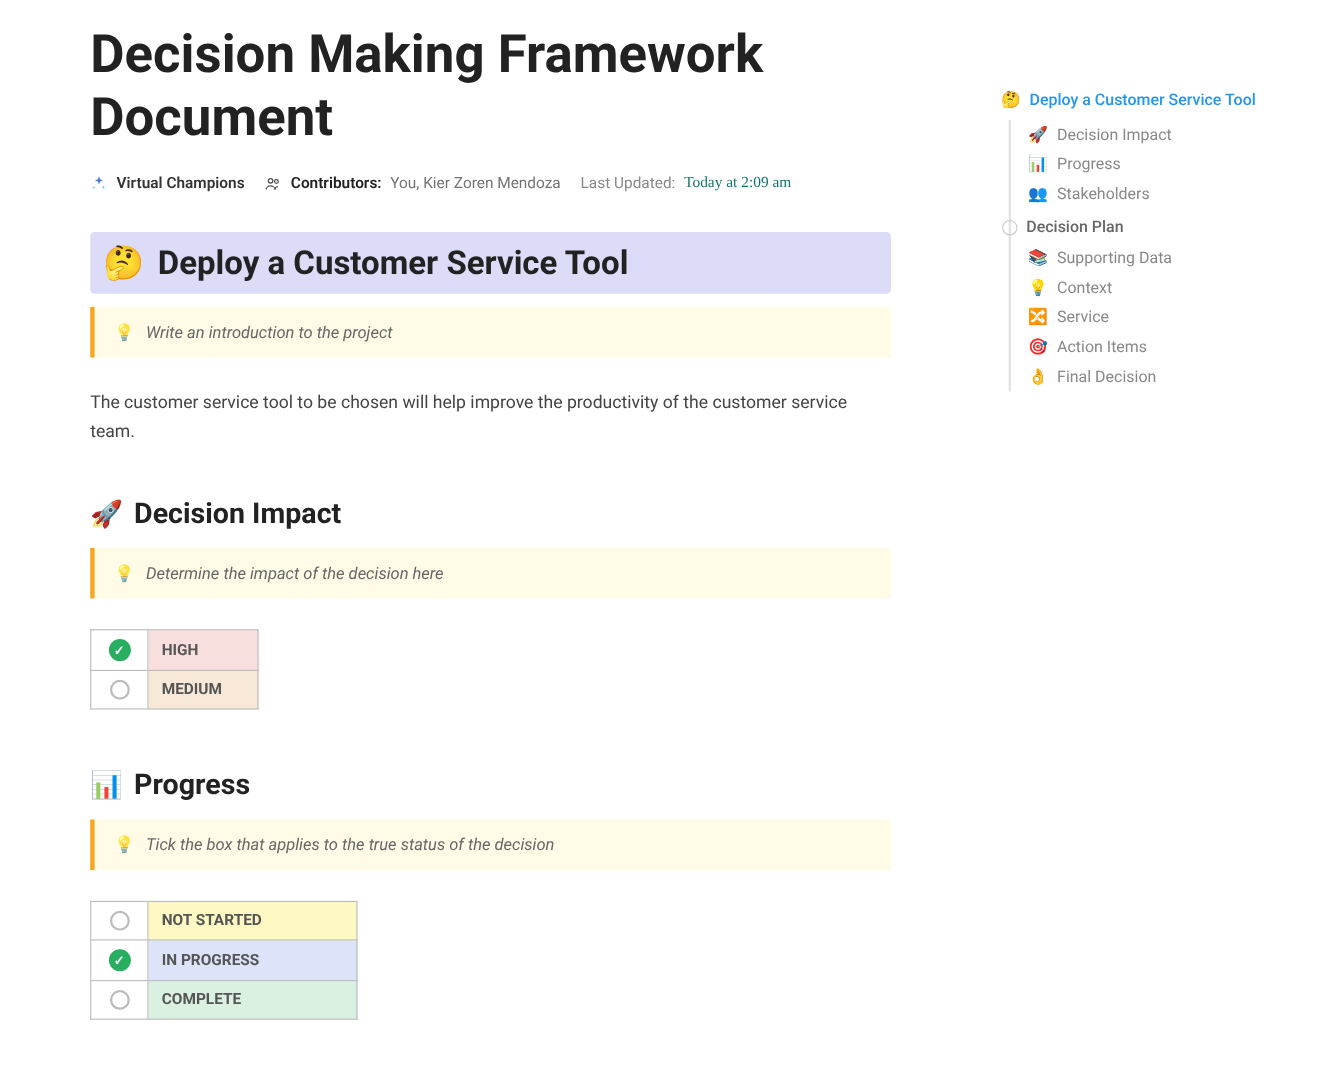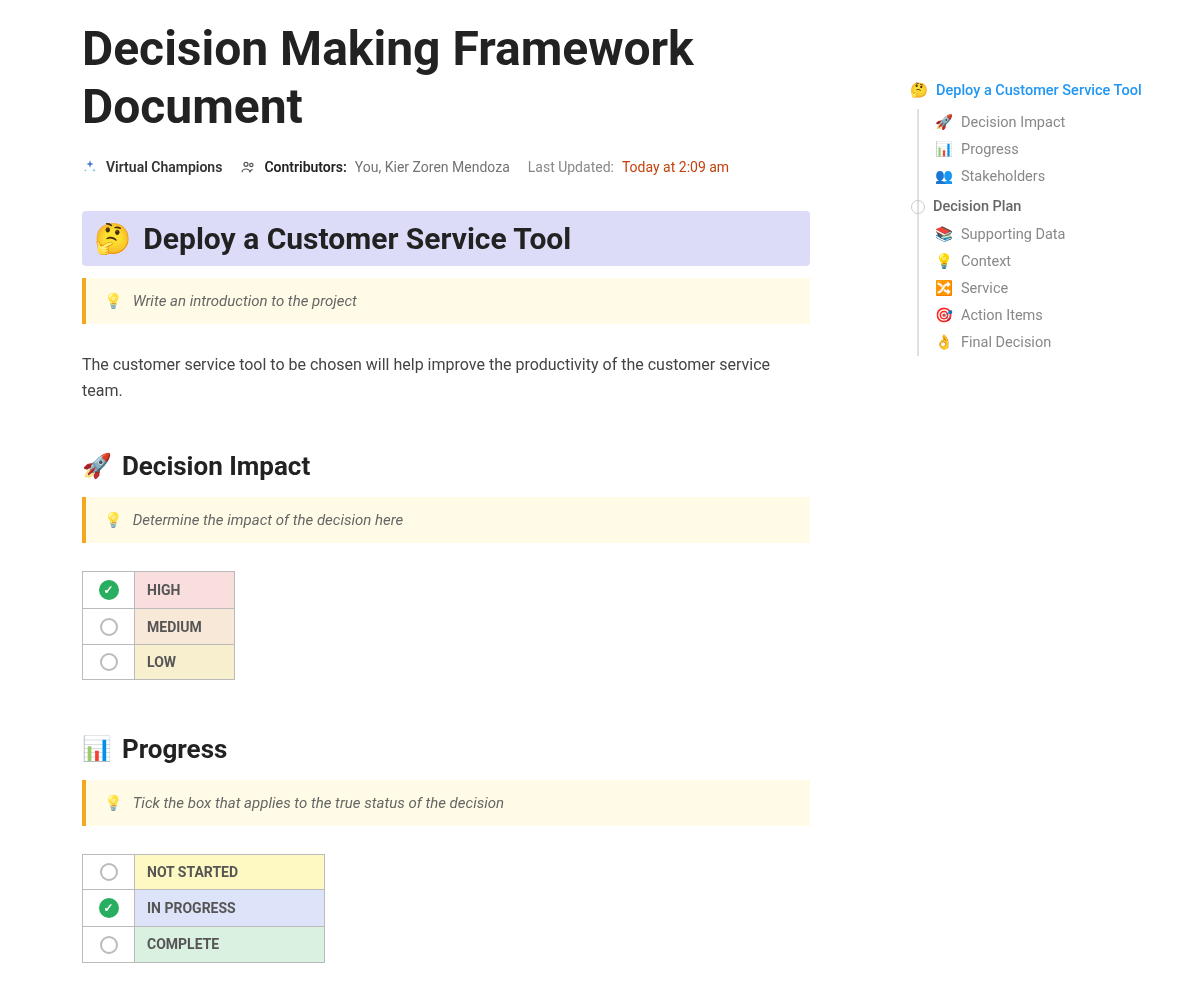--- a/index.html
+++ b/index.html
@@ -46,7 +46,7 @@
     .meta-team { font-weight: 600; color: #333; }
     .meta-contrib-label { font-weight: 600; color: #222; }
     .meta-contrib-value { color: #737373; }
-    .meta-updated-value { font-weight: 400; color: #c2410c; }
+    .meta-updated-value { font-weight: 400; color: #0f766e; font-family: Liberation Serif, serif; }
 
     .section-banner {
       background: #dcdcf9;

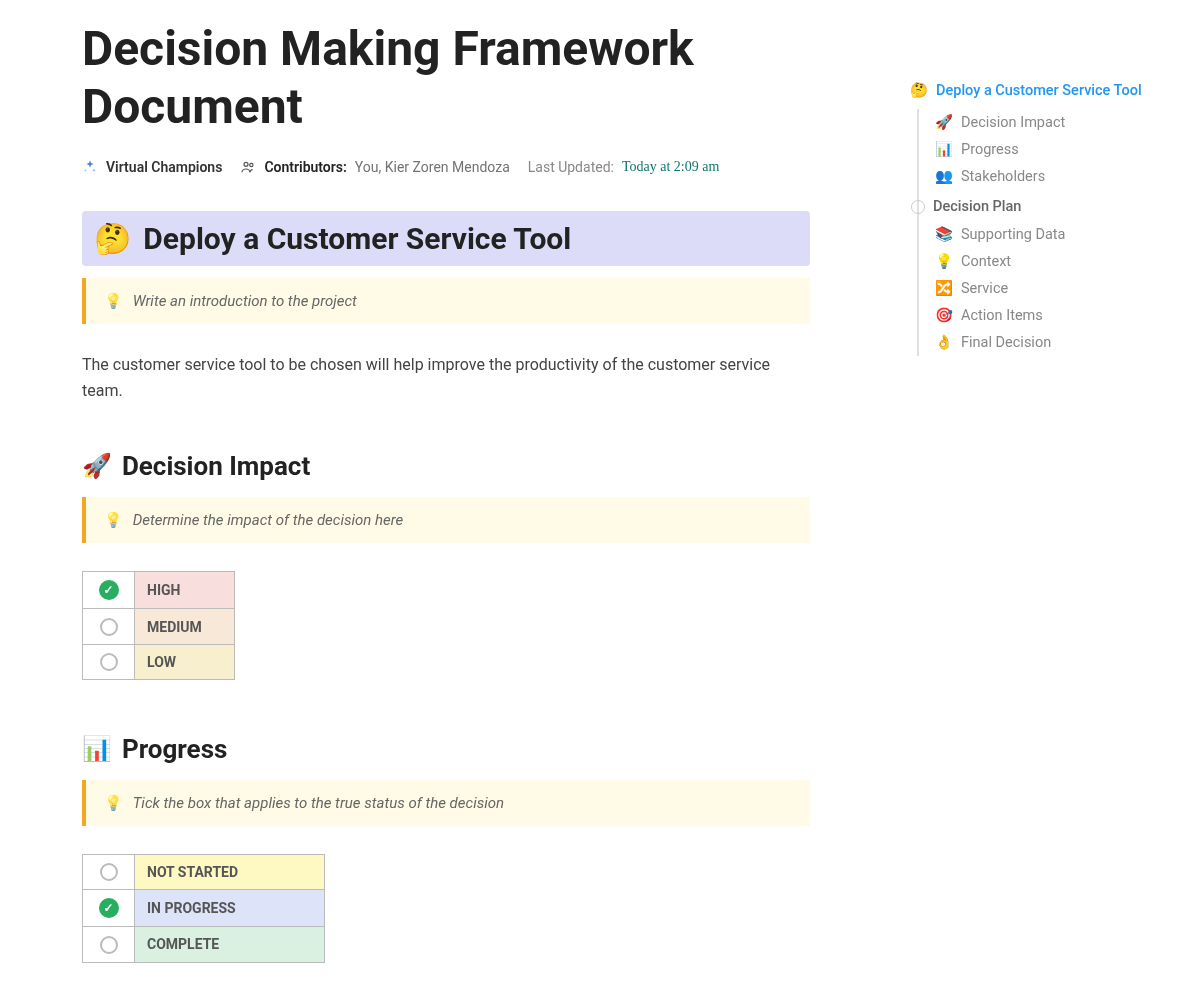--- a/index.html
+++ b/index.html
@@ -247,10 +247,6 @@
       <td class="check-cell"><span class="radio-empty"></span></td>
       <td class="priority-medium">MEDIUM</td>
     </tr>
-    <tr>
-      <td class="check-cell"><span class="radio-empty"></span></td>
-      <td class="priority-low">LOW</td>
-    </tr>
   </tbody>
     </table>
 

